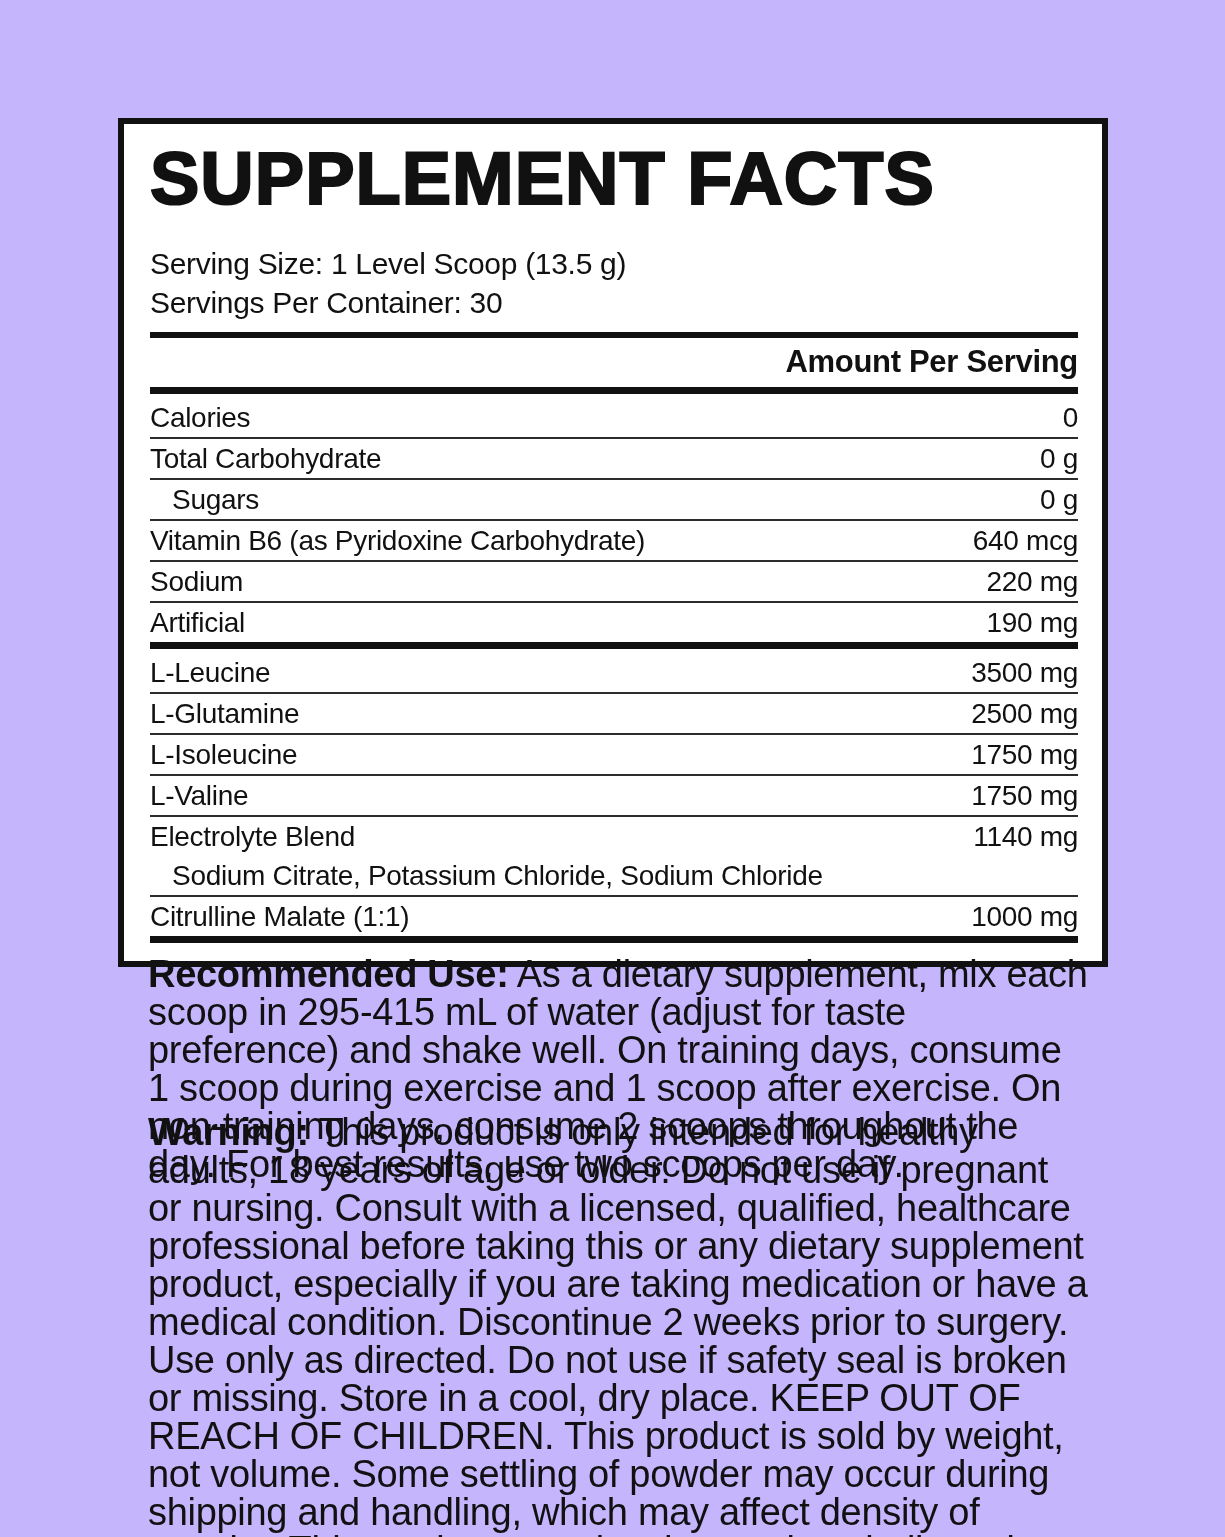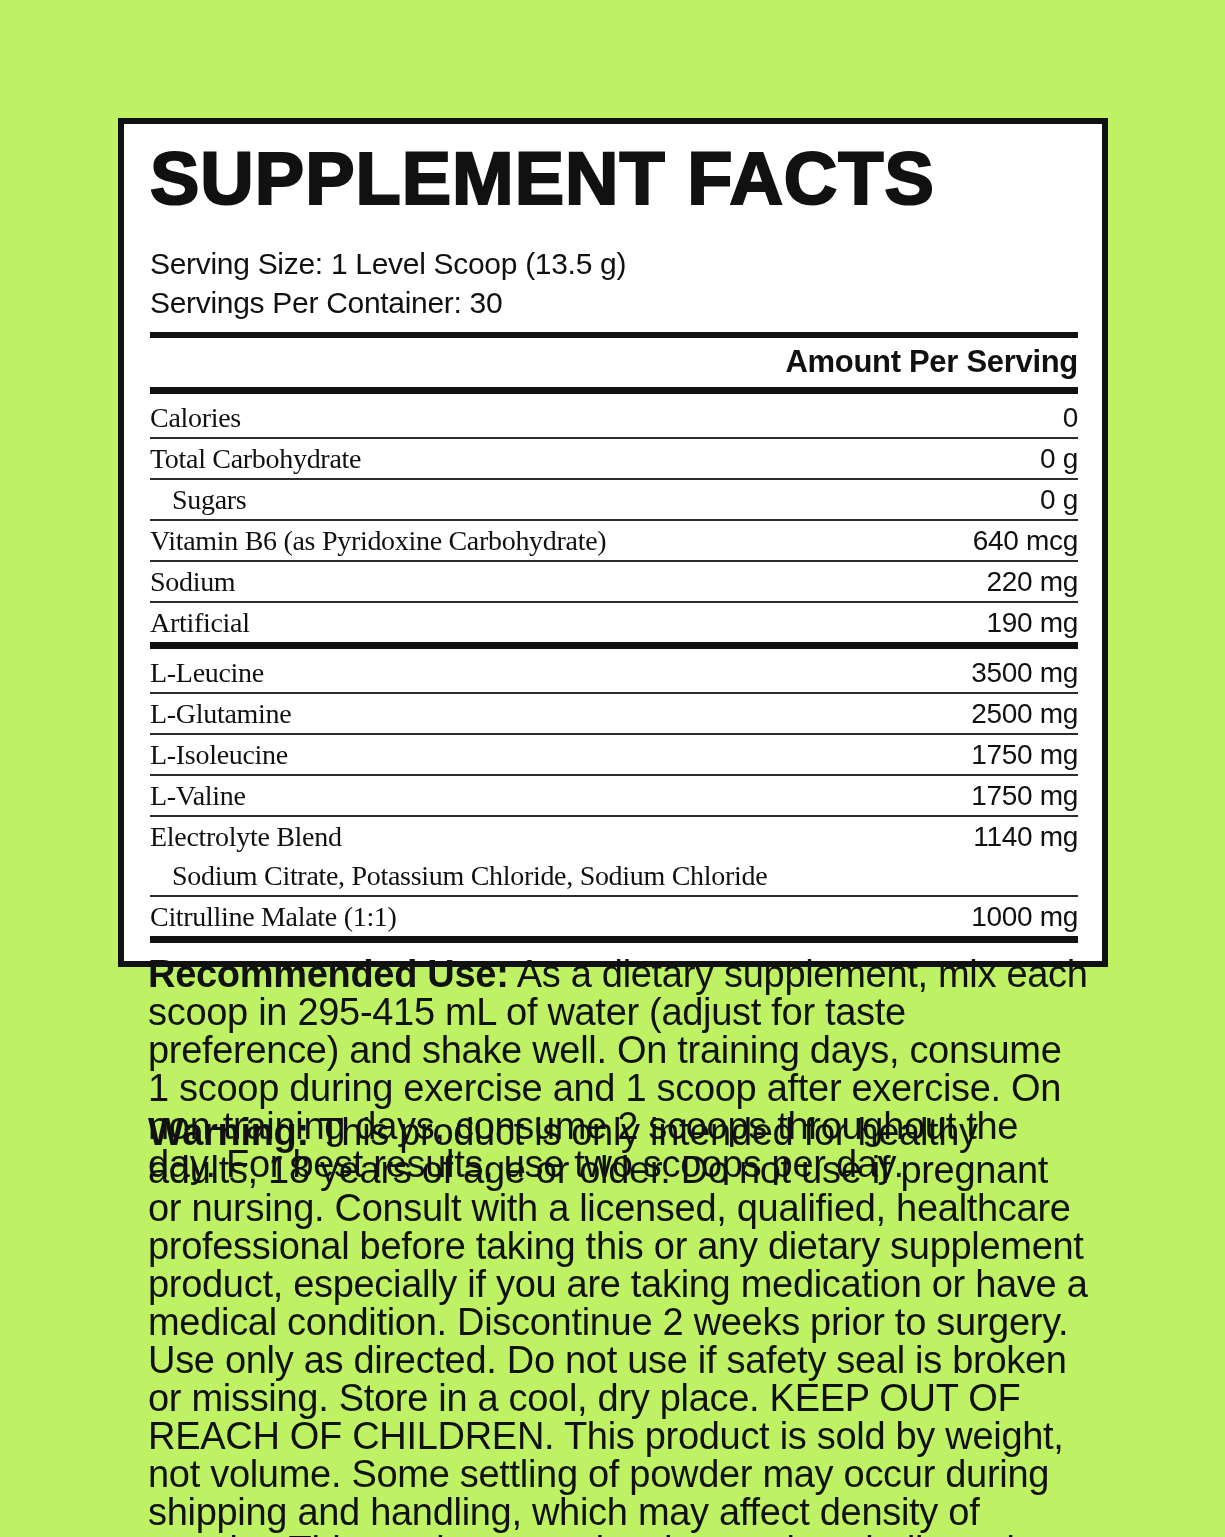--- a/index.html
+++ b/index.html
@@ -16,7 +16,7 @@
     top: 0; left: 0;
     width: 1225px;
     height: 1537px;
-    background: #bef264;
+    background: #c4b5fd;
   }
   .facts-box {
     position: absolute;

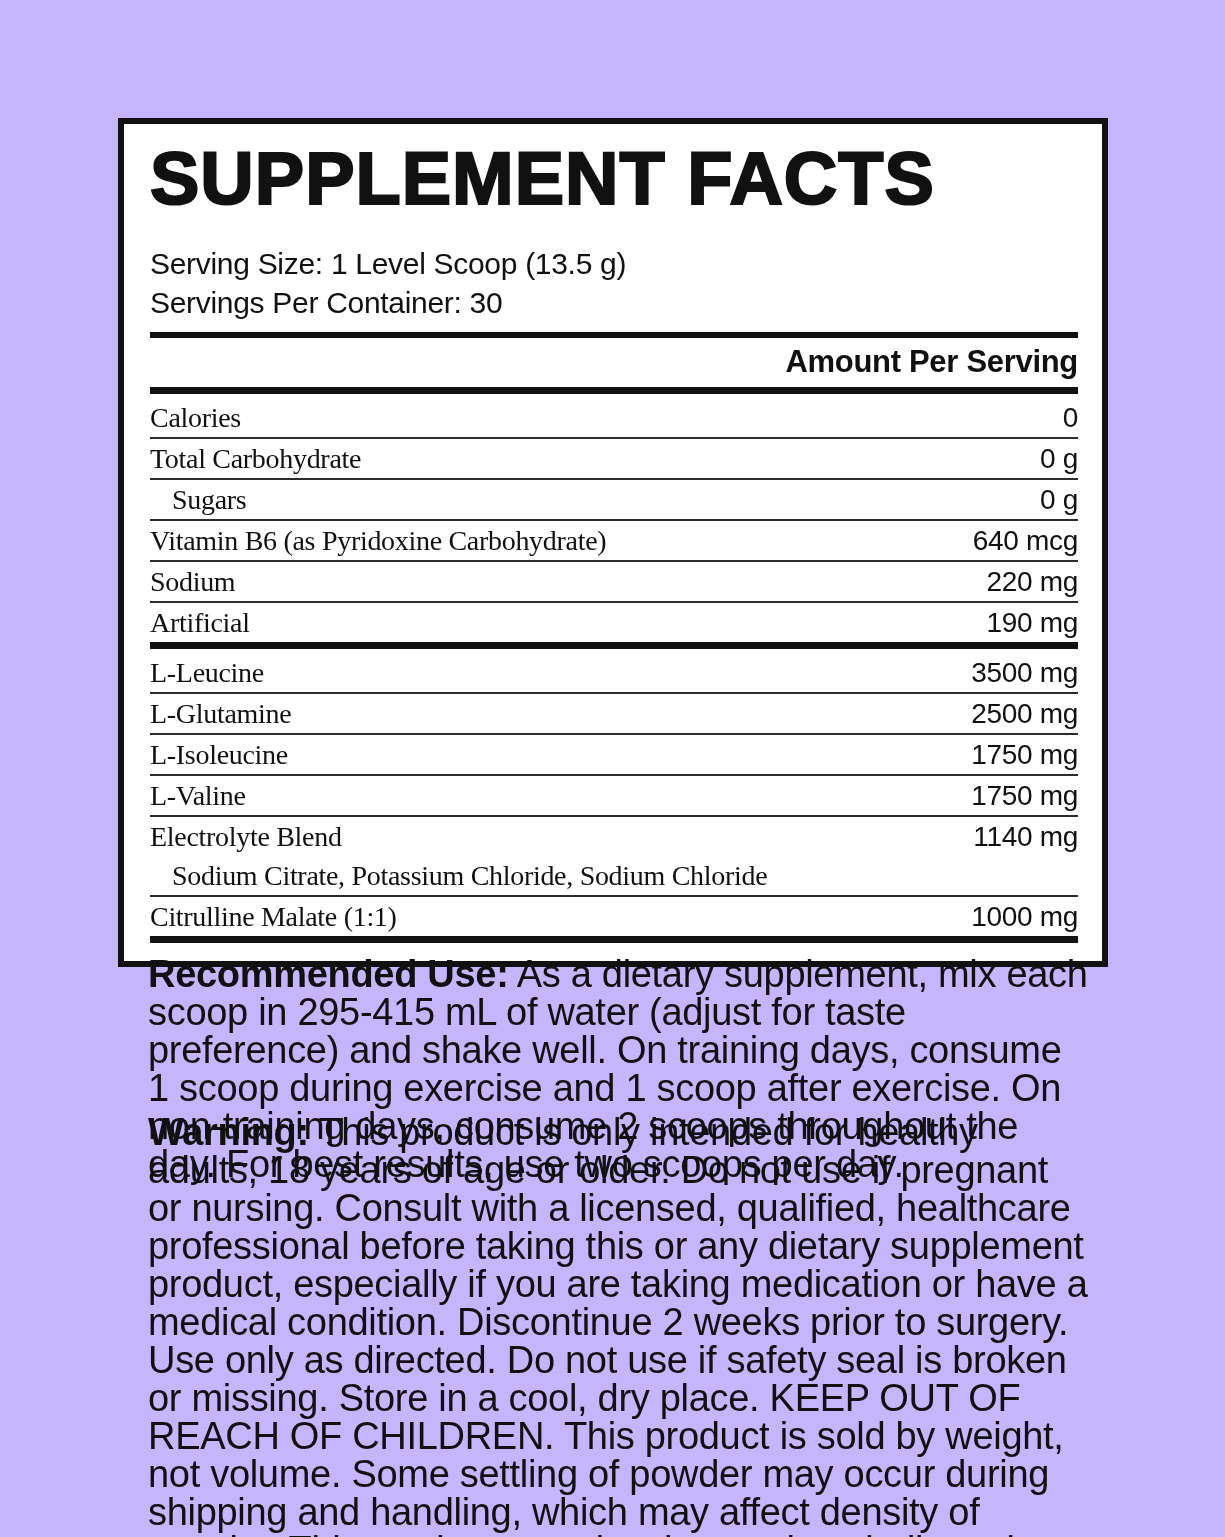--- a/index.html
+++ b/index.html
@@ -71,7 +71,7 @@
     border-bottom: 2px solid #2c2c2c;
   }
   .row.no-sep { border-bottom: none; }
-  .row .nlabel { text-align: right; font-family: Liberation Serif, serif; }
+  .row .nlabel { text-align: right; }
   .row .nvalue { text-align: right; white-space: nowrap; }
   .row.indent .nlabel { padding-left: 22px; }
   .row.first { padding-top: 9px; }

